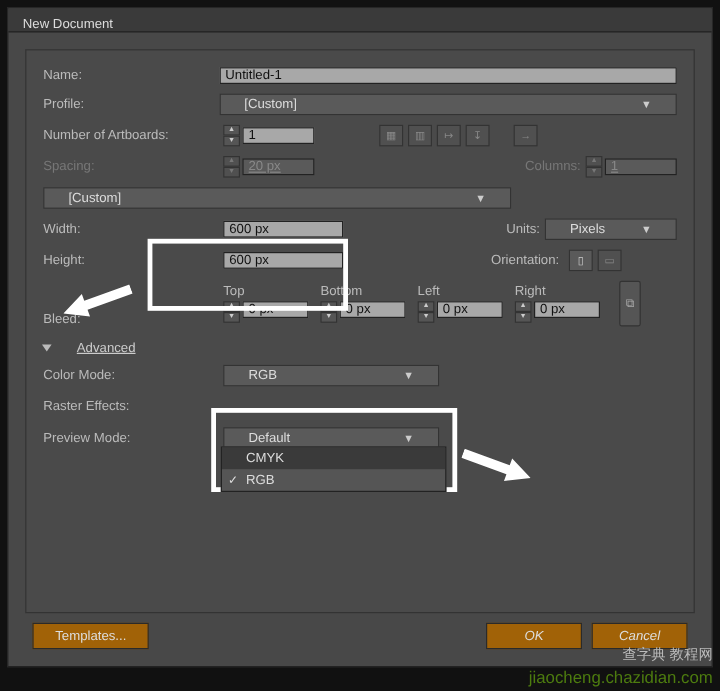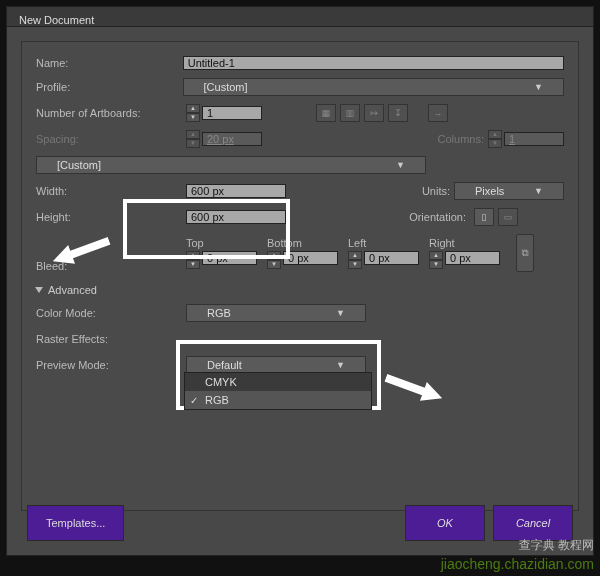--- a/index.html
+++ b/index.html
@@ -28,7 +28,7 @@
   .iconbtn { width:20px; height:18px; background:#505050; border:1px solid #333; margin-left:4px; display:inline-flex; align-items:center; justify-content:center; color:#888; font-size:9px;}
   .iconbtn.on { background:#5a5a5a; color:#ccc;}
 
-  .section-hdr { display:flex; align-items:center; gap:6px; margin:12px 0 8px 0; color:#ccc;}
+  .section-hdr { display:flex; align-items:center; gap:22px; margin:12px 0 8px 0; color:#ccc;text-decoration:underline;}
   .tri { width:0;height:0;border-top:4px solid transparent;border-bottom:4px solid transparent;border-left:6px solid #bbb; transform:rotate(90deg);}
 
   .checkbox { width:12px; height:12px; background:#666; border:1px solid #333; display:inline-block; margin-right:6px; vertical-align:middle;}

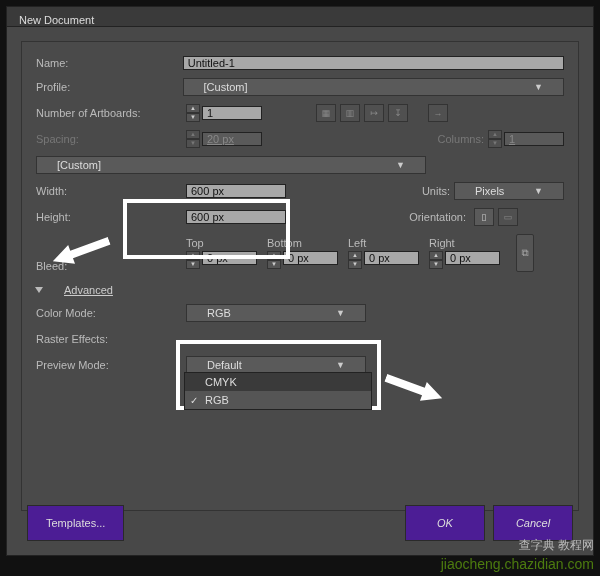--- a/index.html
+++ b/index.html
@@ -35,7 +35,7 @@
 
   .btnbar { position:absolute; right:20px; bottom:14px; display:flex; gap:8px;font-style:italic;}
   .tmplbtn { position:absolute; left:20px; bottom:14px;}
-  .btn { background:#4c1d95; border:1px solid #2a2a2a; color:#ddd; height:36px; padding:0 18px; display:flex; align-items:center; }
+  .btn { background:#a16207; border:1px solid #2a2a2a; color:#ddd; height:22px; padding:0 18px; display:flex; align-items:center; }
 
   .hl-box { position:absolute; border:4px solid #fff; pointer-events:none; }
   .hl1 { left:123px; top:199px; width:167px; height:60px; }

